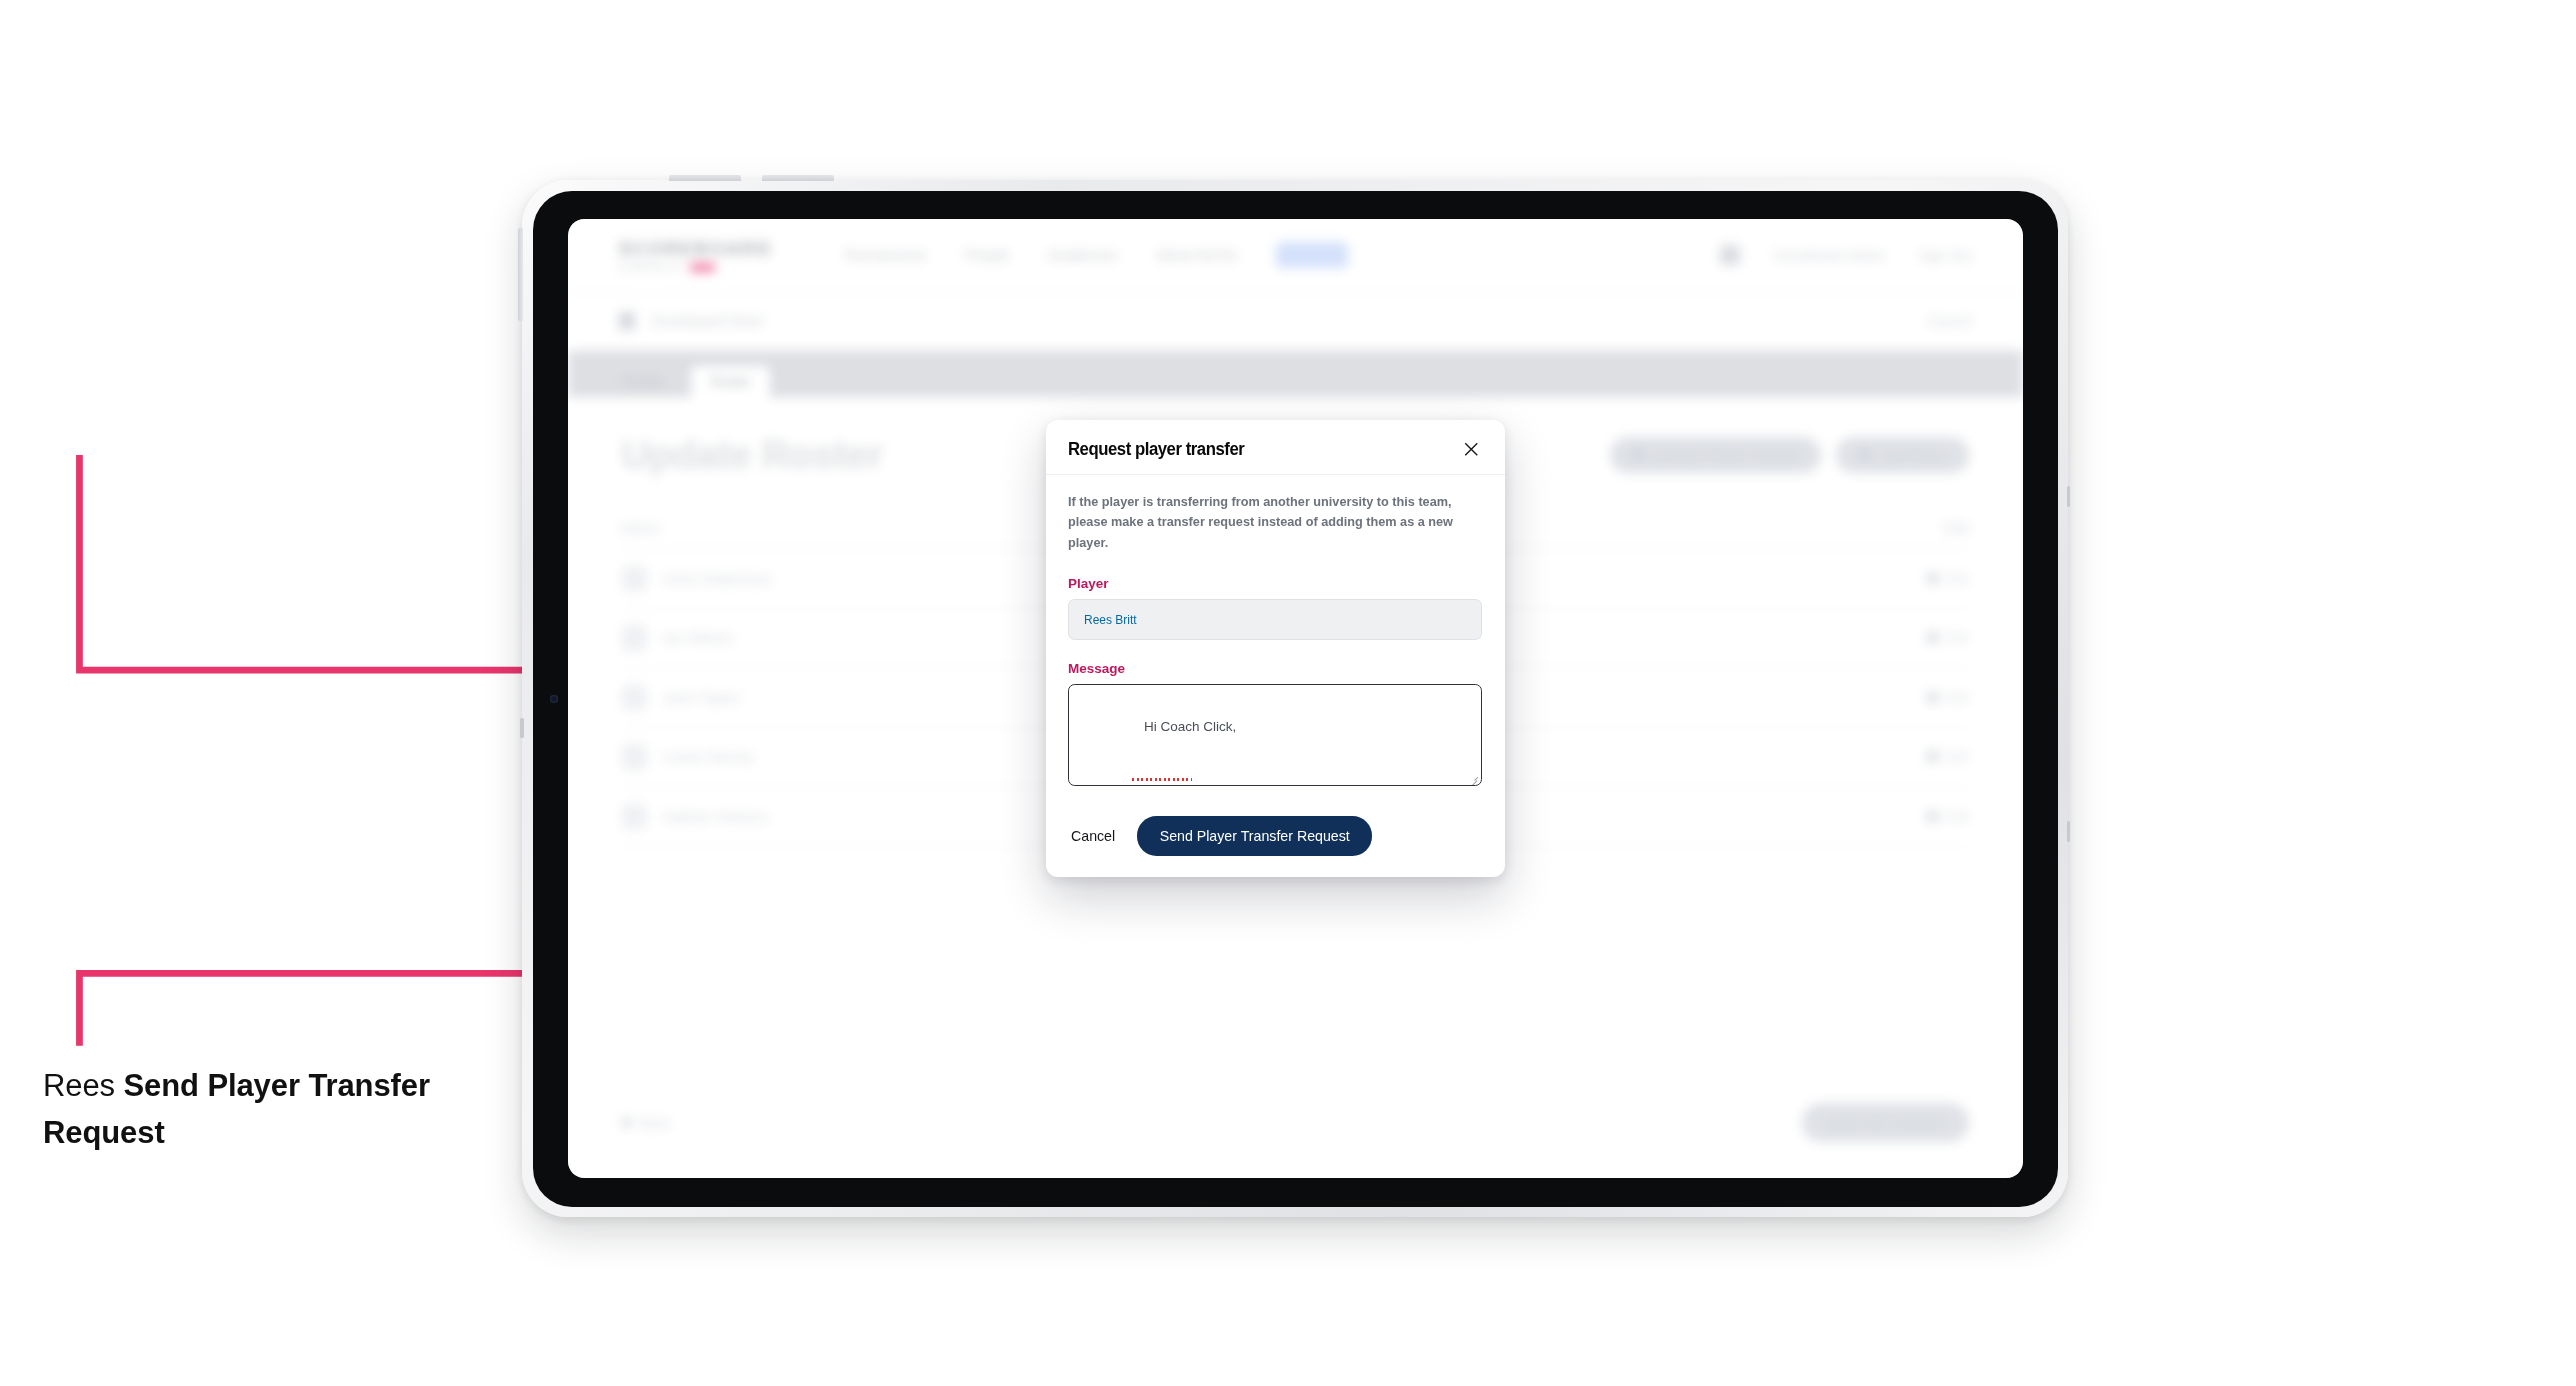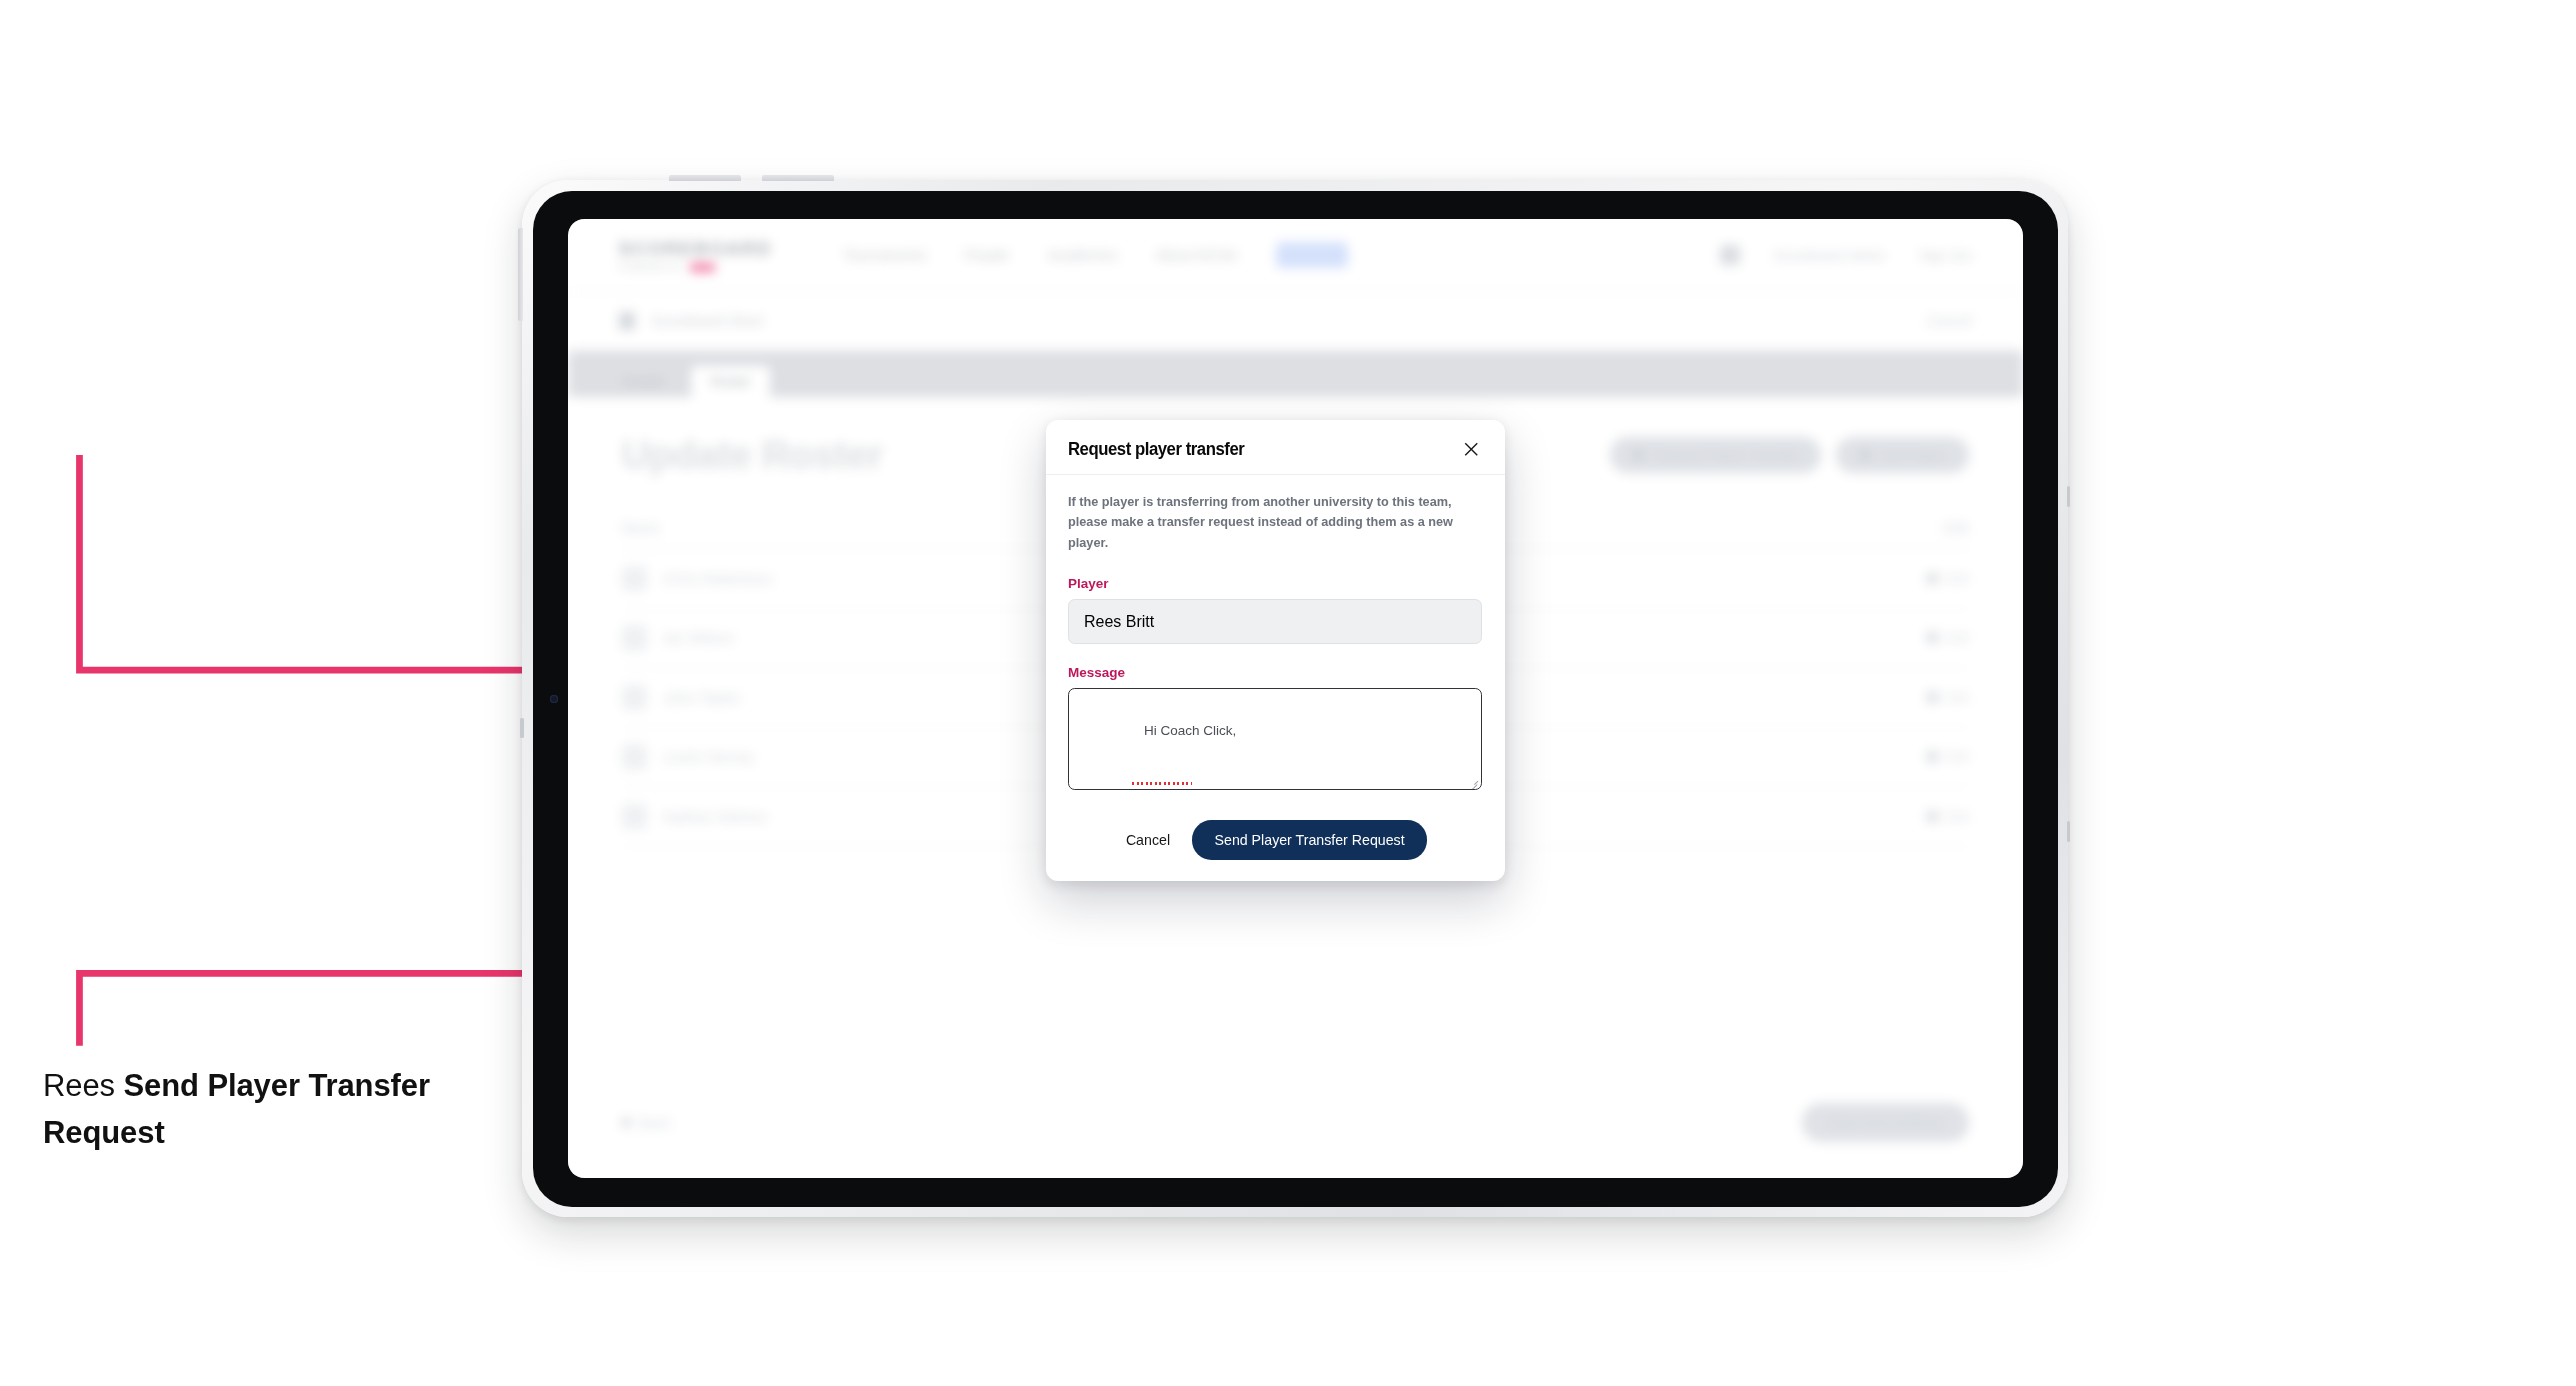--- a/index.html
+++ b/index.html
@@ -373,8 +373,8 @@
     border: 0.7px solid #dfe1e5;
     border-radius: 6.7px;
     padding: 12.7px 15px;
-    font-size: 16px;
-    color: #000000;
+    font-size: 12px;
+    color: #0369a1;
     font-family: "Liberation Sans", sans-serif;
   }
   .field-gap { height: 21px; }

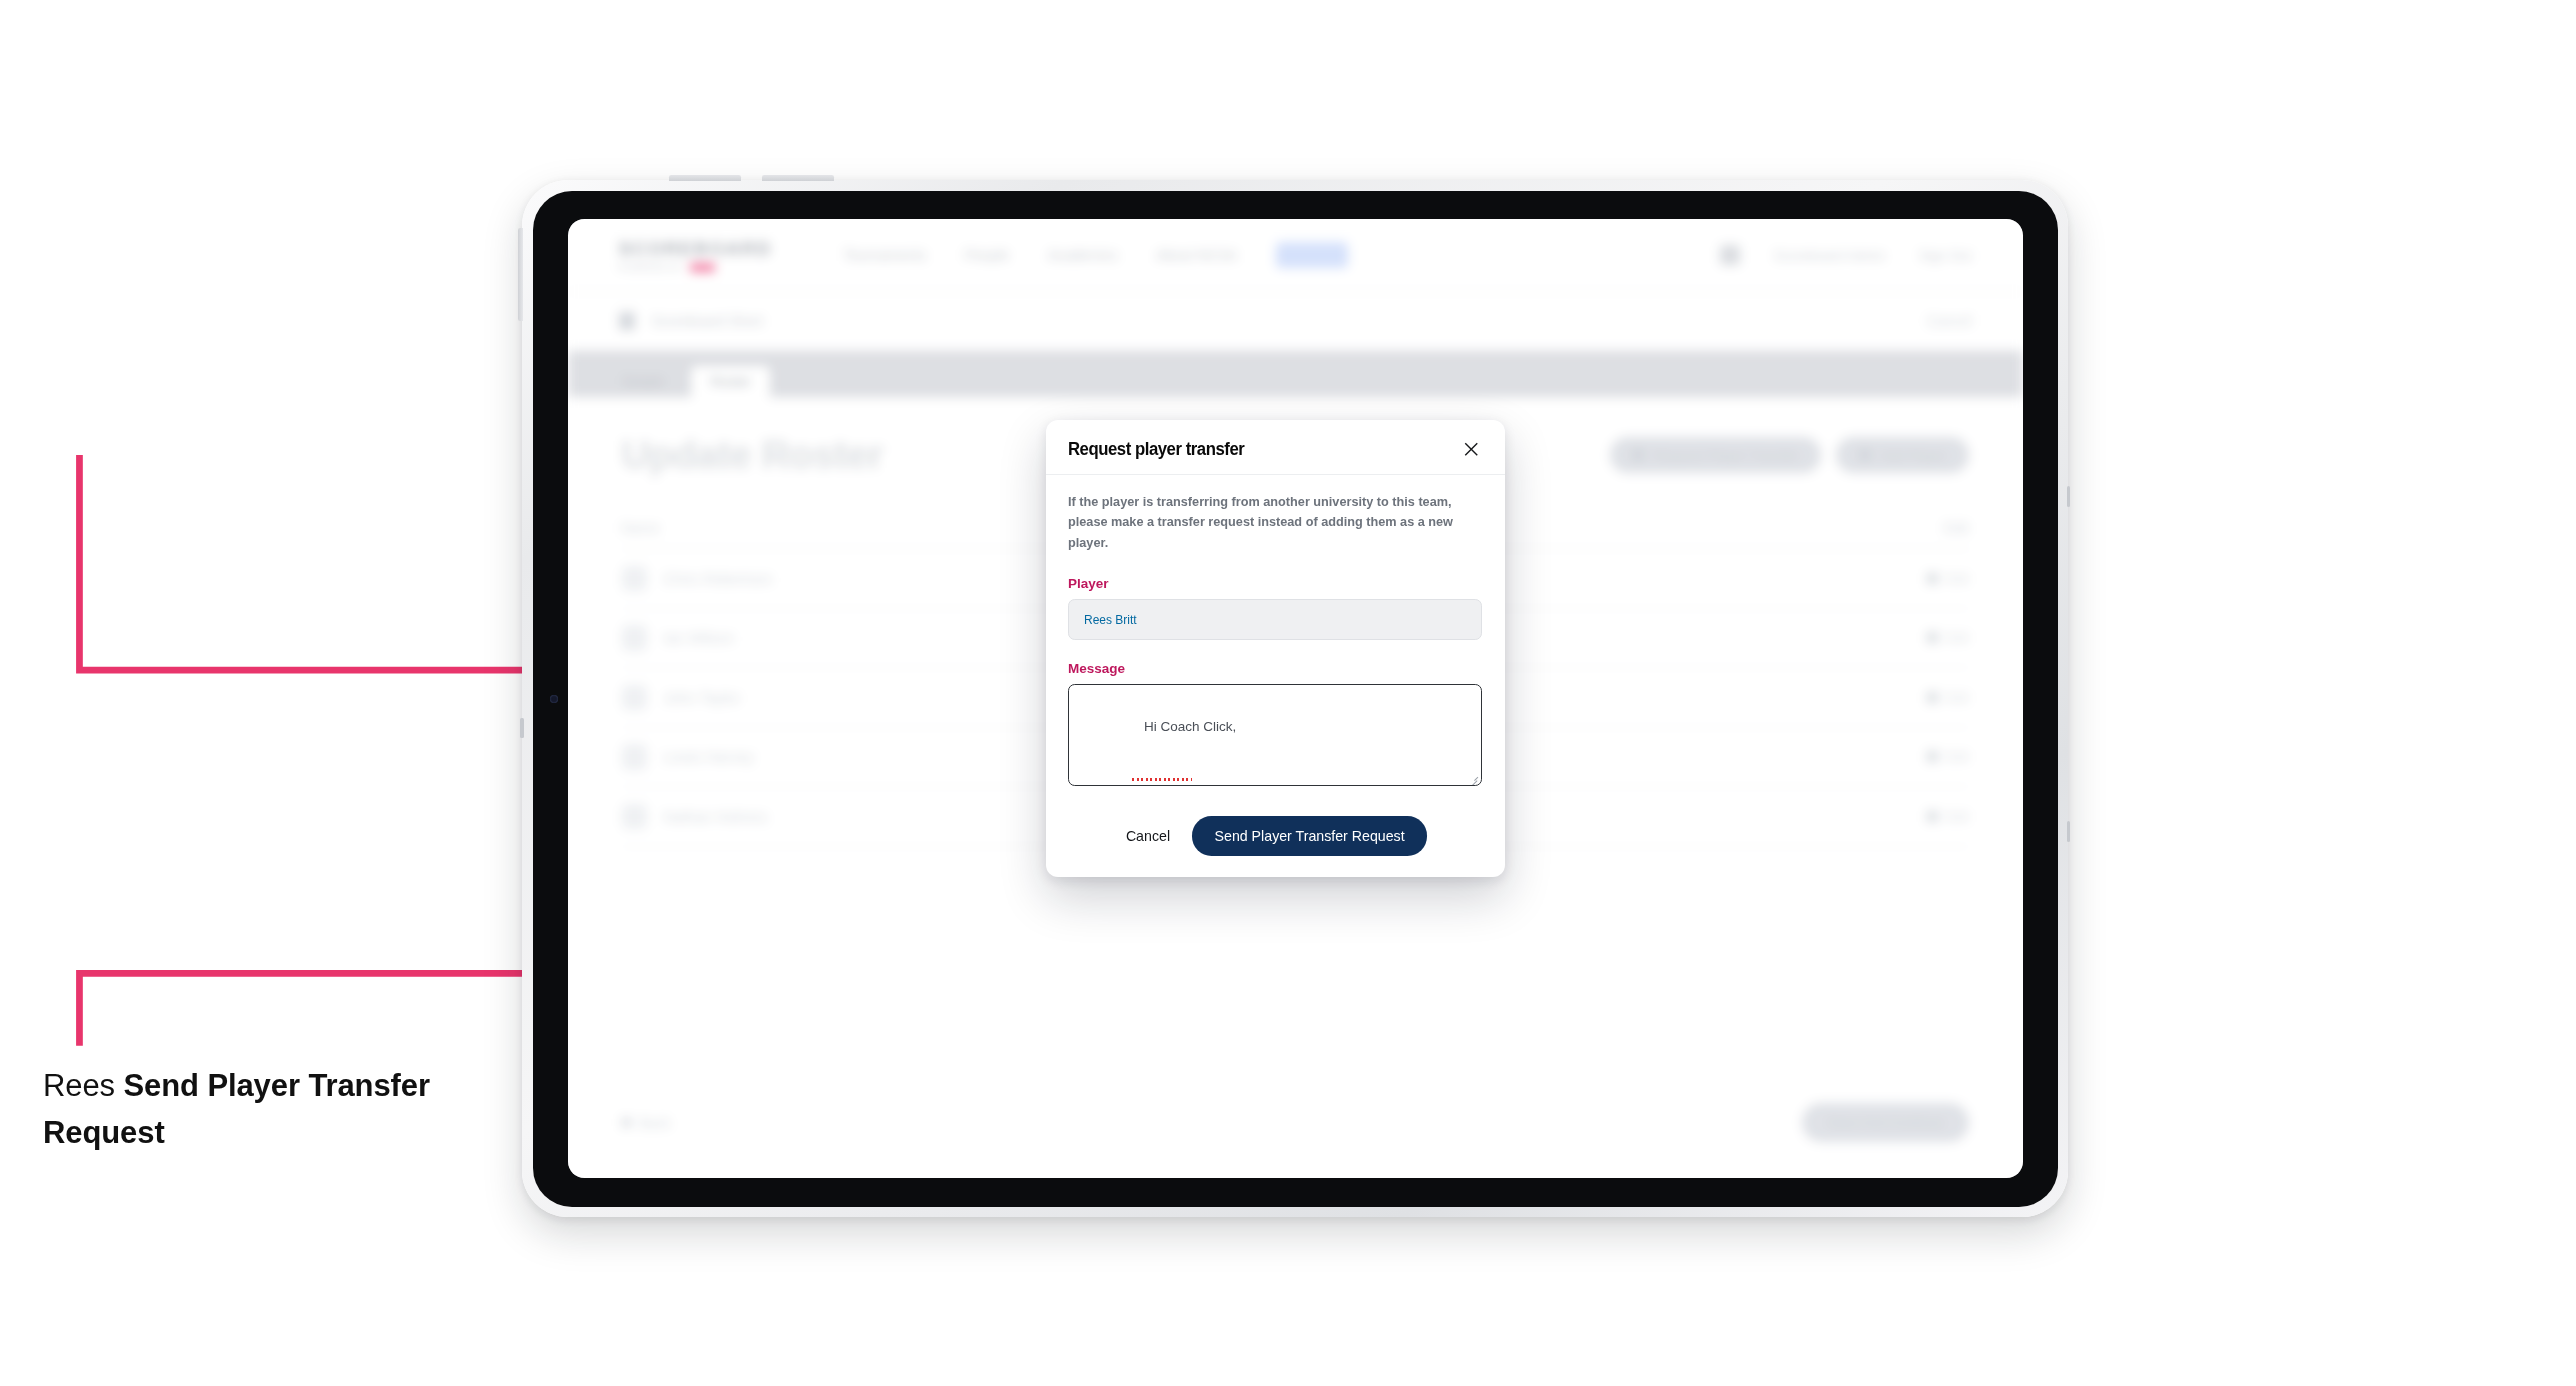--- a/index.html
+++ b/index.html
@@ -423,7 +423,7 @@
   .modal-foot {
     display: flex;
     align-items: center;
-    justify-content: center;
+    justify-content: flex-start;
     gap: 19px;
     padding: 18px 22.5px 21px 22.5px;
   }

